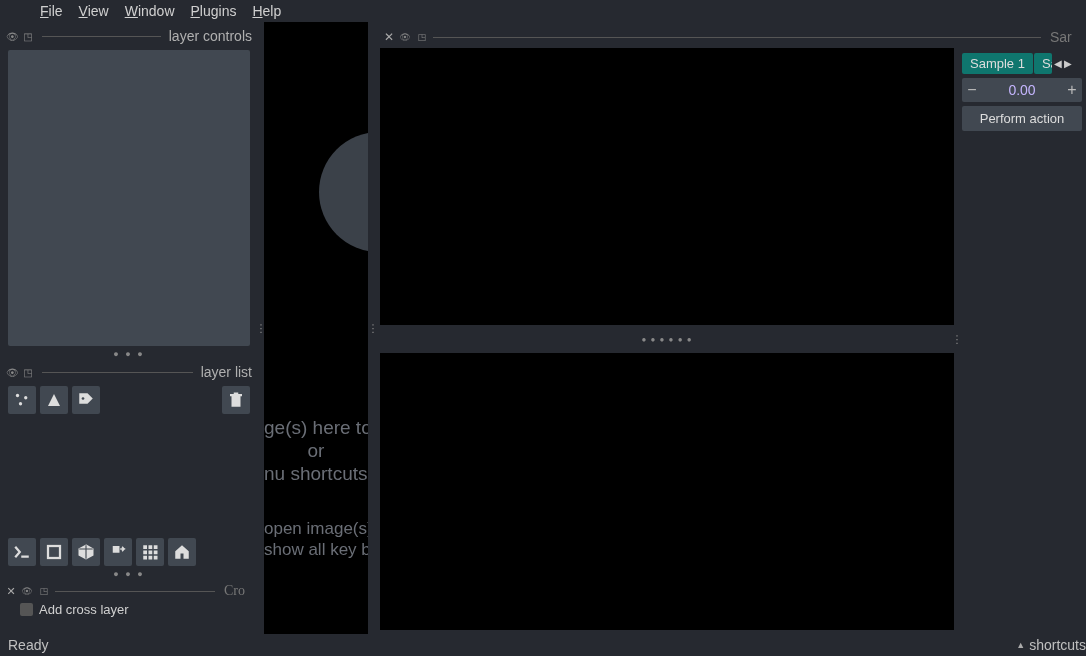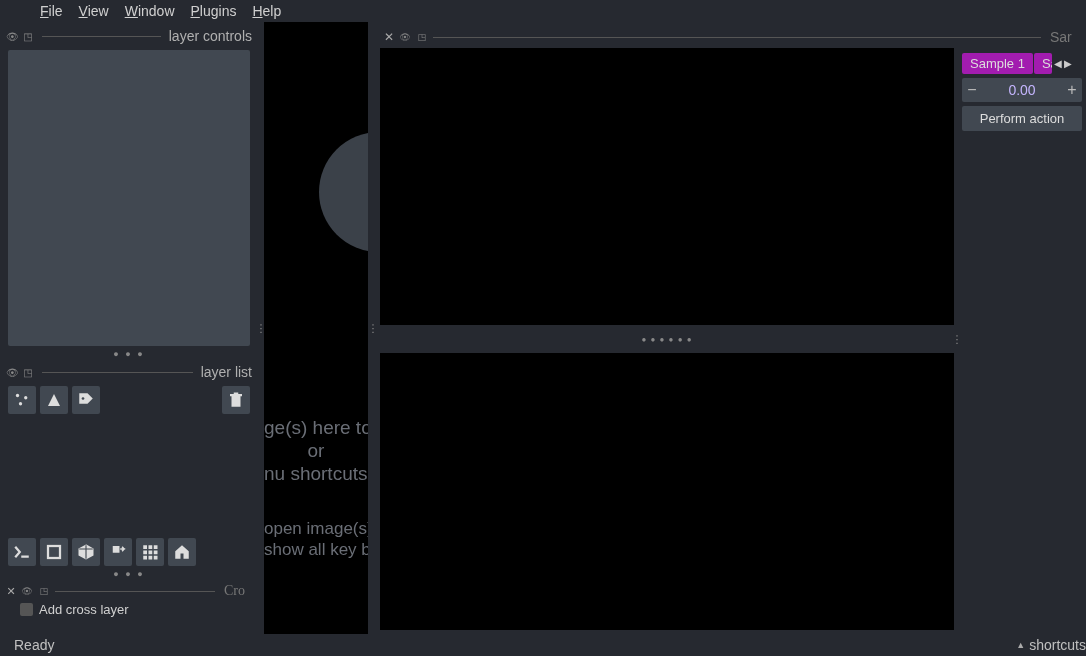--- a/index.html
+++ b/index.html
@@ -260,7 +260,7 @@
   position: relative;
 }
 .tab {
-  background: #a21caf;
+  background: #0f766e;
   padding: 3px 8px;
   font-size: 13px;
   color: #ddd;

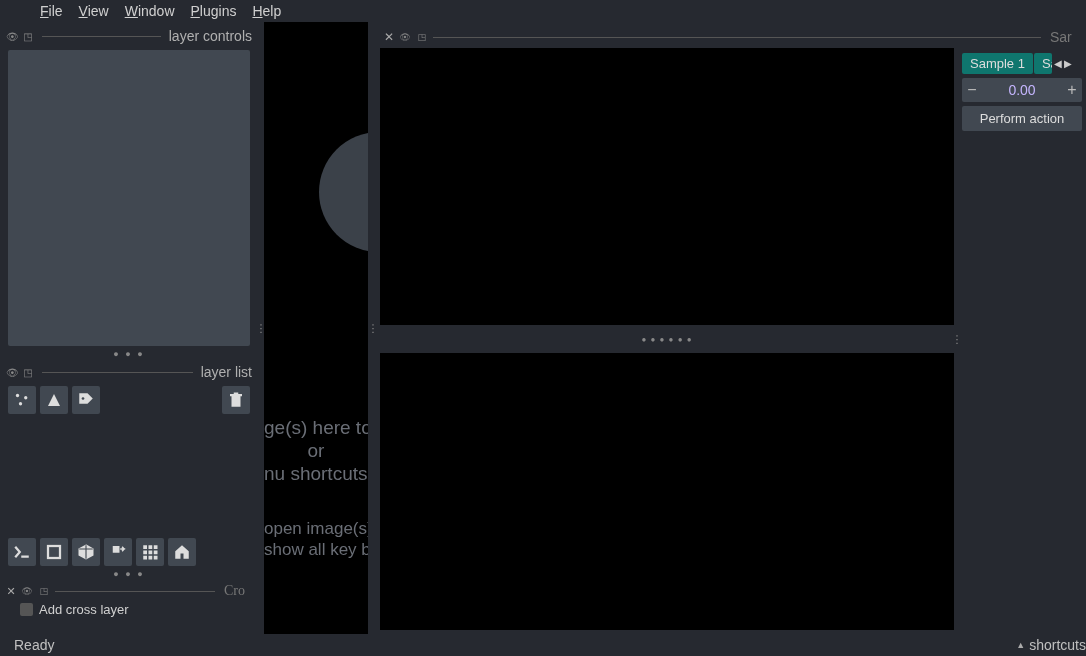--- a/index.html
+++ b/index.html
@@ -316,7 +316,7 @@
 
 .statusbar {
   position: absolute;
-  left: 14px;
+  left: 8px;
   right: 0;
   bottom: 0;
   height: 22px;

